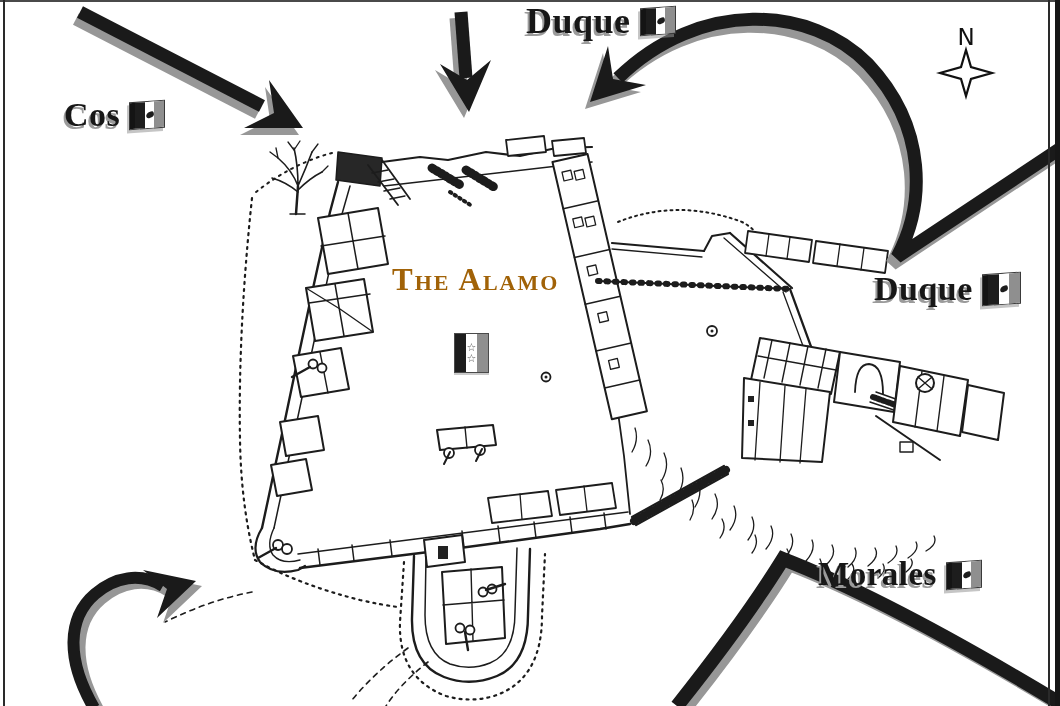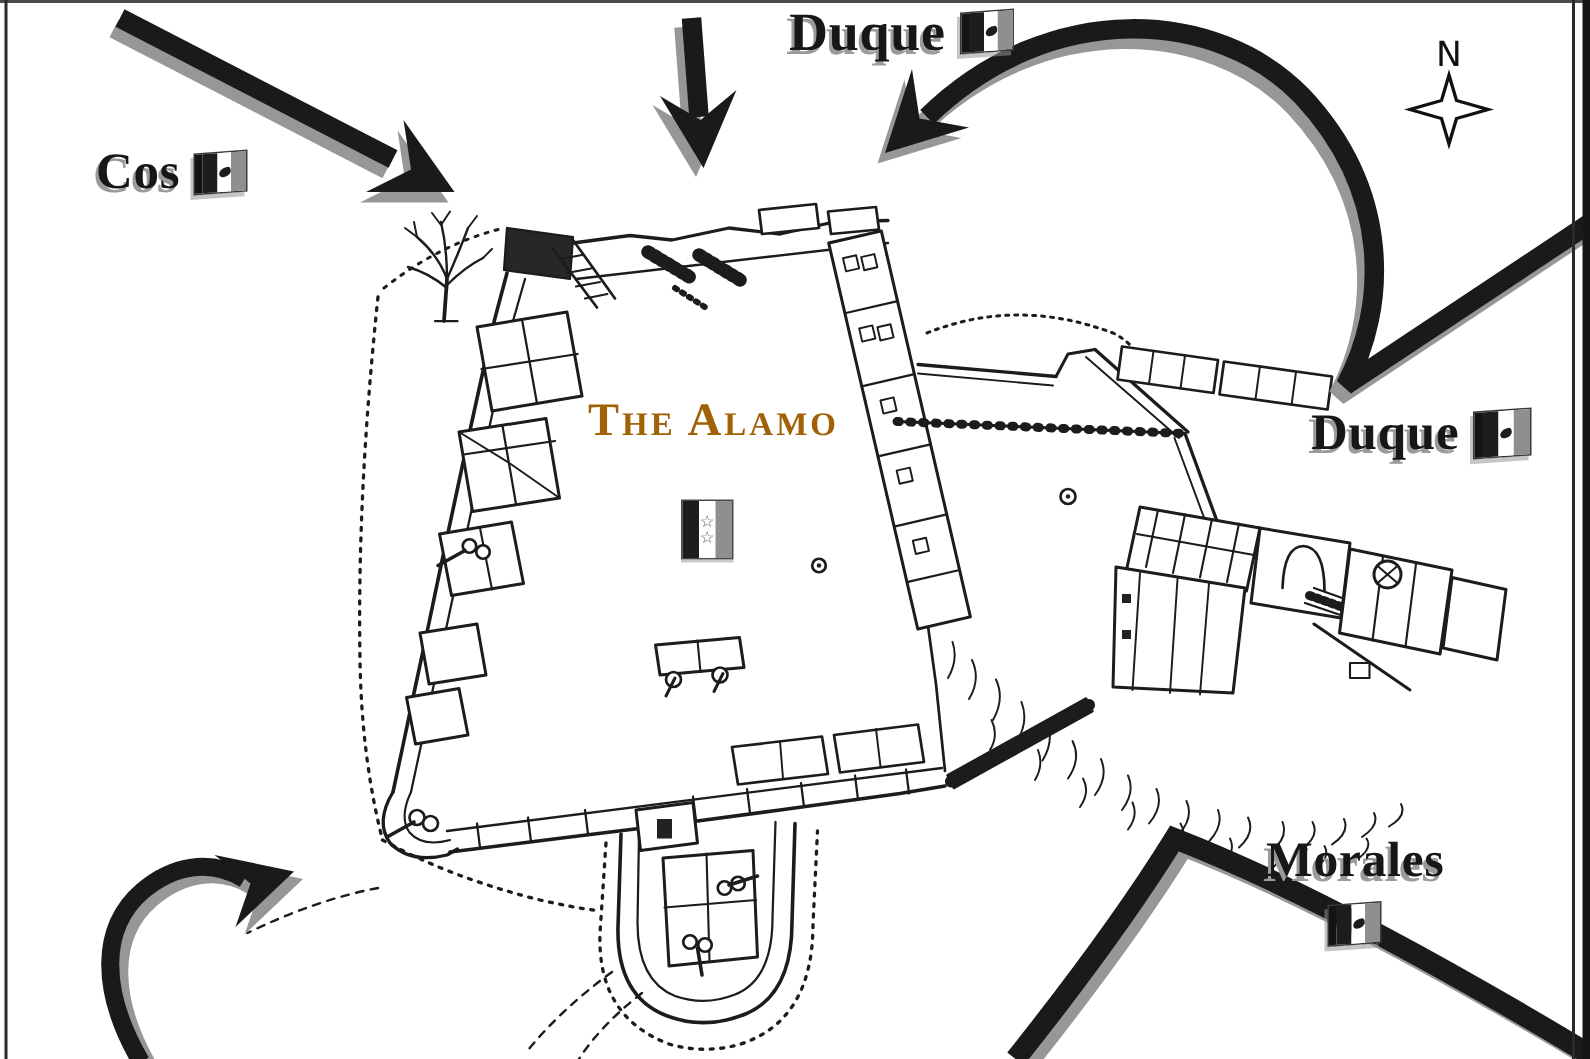--- a/index.html
+++ b/index.html
@@ -306,7 +306,7 @@
     </span>
   </div>
 
-  <div class="cmd" style="left:844px;top:556px;flex-direction:column;">
+  <div class="cmd" style="left:818px;top:556px;">
     <span class="txt" style="font-size:33px;">Morales</span>
     <span class="flag">
       <span class="pole"></span>

